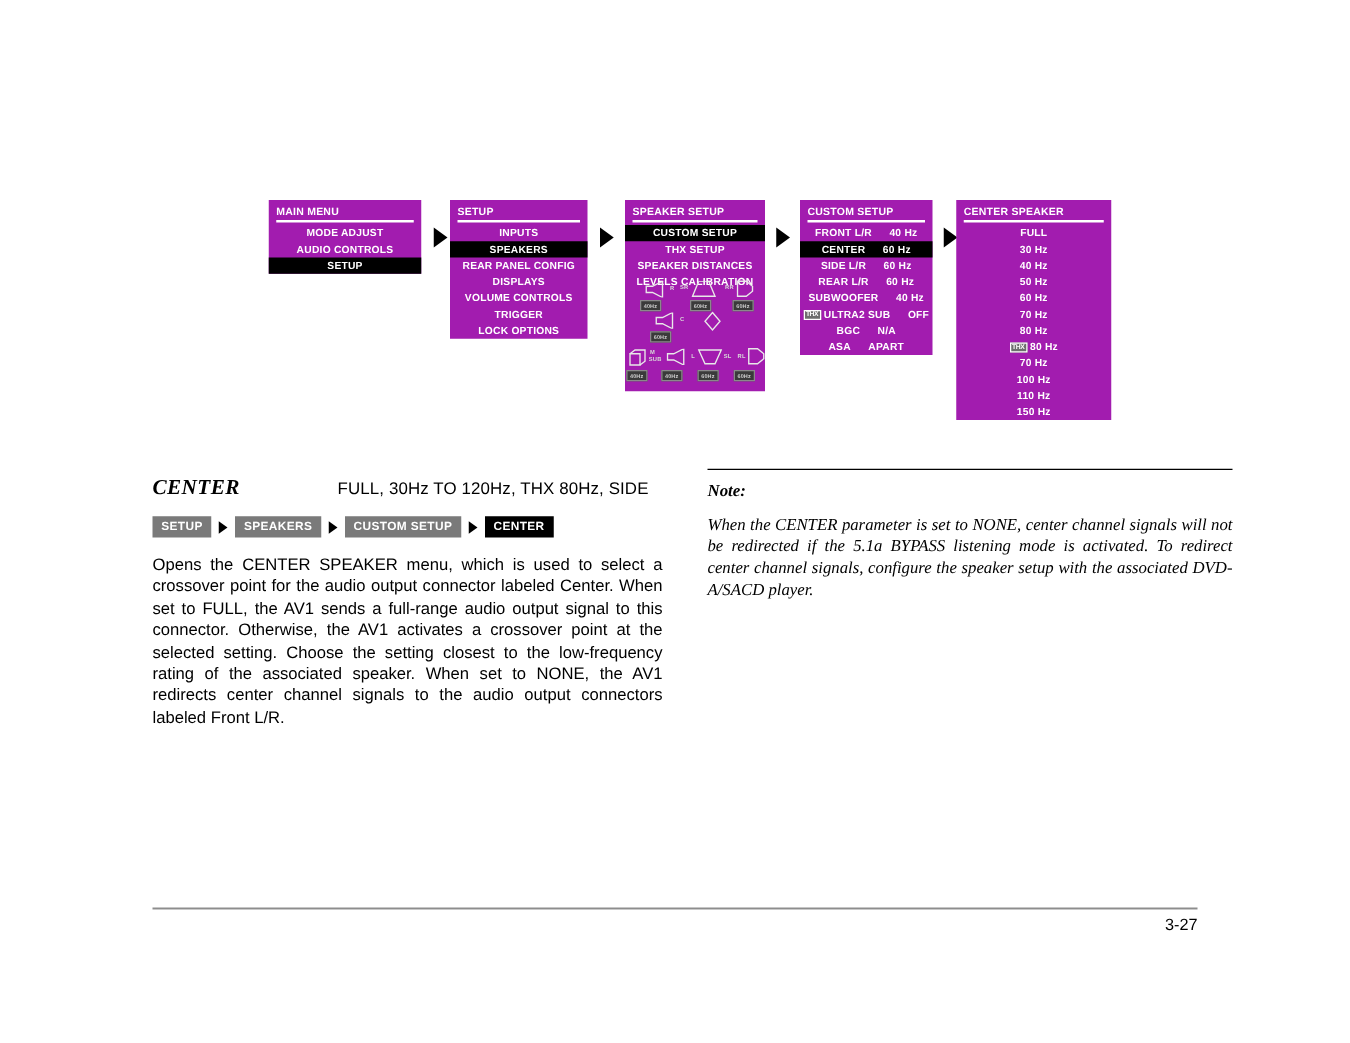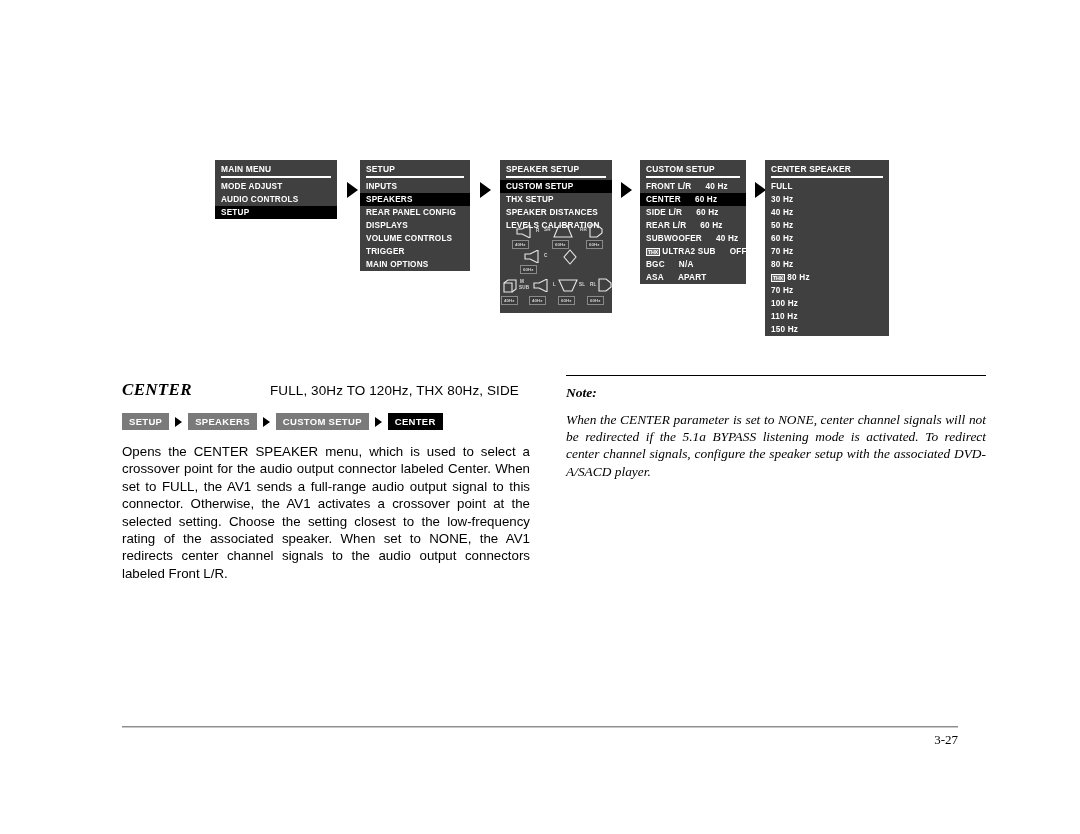--- a/index.html
+++ b/index.html
@@ -22,7 +22,7 @@
   
   .flow{position:absolute;left:215px;top:158px;}
   .osd{
-    position:absolute;background:#404040;color:#fff;
+    position:absolute;background:#a21caf;color:#fff;
     font-family:"Liberation Sans", sans-serif;font-weight:bold;
     font-size:8.2px;letter-spacing:.2px;
   }

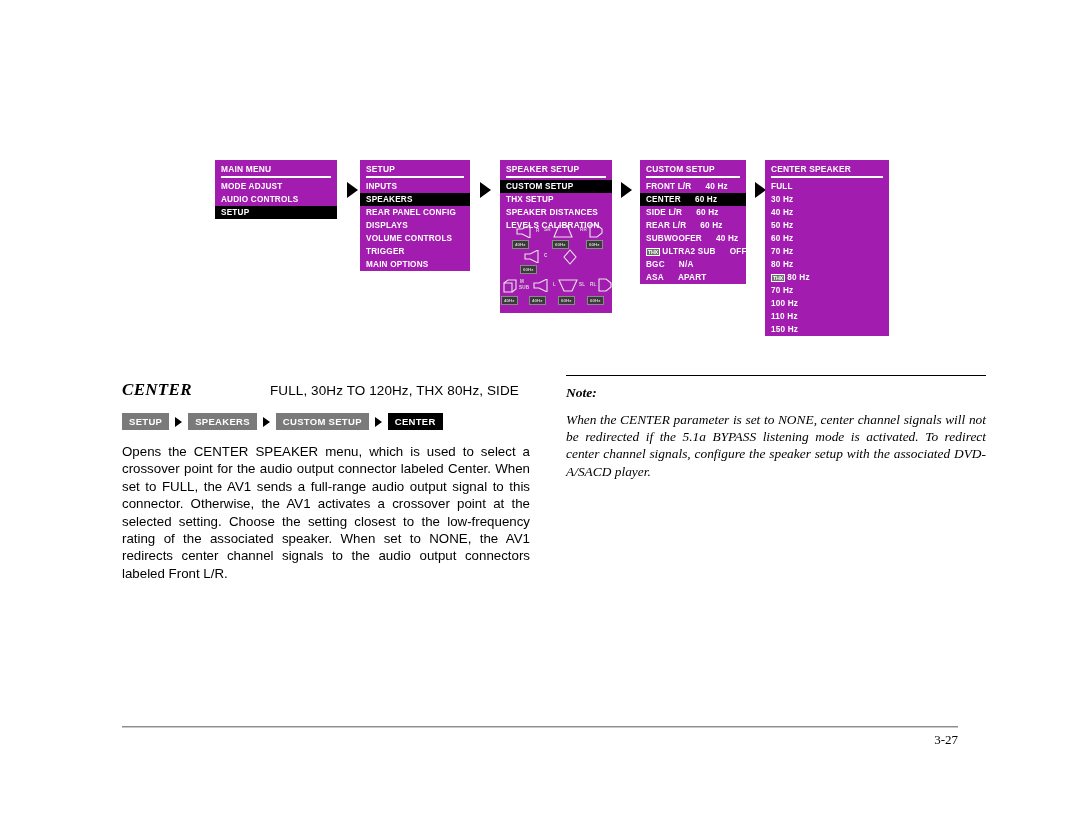--- a/index.html
+++ b/index.html
@@ -29,7 +29,7 @@
   .osd .ttl{padding:4px 6px 2px 6px;font-size:8.4px;}
   .osd .ttl-rule{height:2px;background:#fff;margin:0 6px 2px 6px;}
   .osd .row{padding:1px 6px;line-height:11px;white-space:nowrap;
-    display:flex;justify-content:flex-start;}
+    display:flex;justify-content:center;}
   .osd .row.sel{background:#000;}
   .osd .row .v{margin-left:14px;}
   .arrow{position:absolute;width:0;height:0;border-left:11px solid #000;

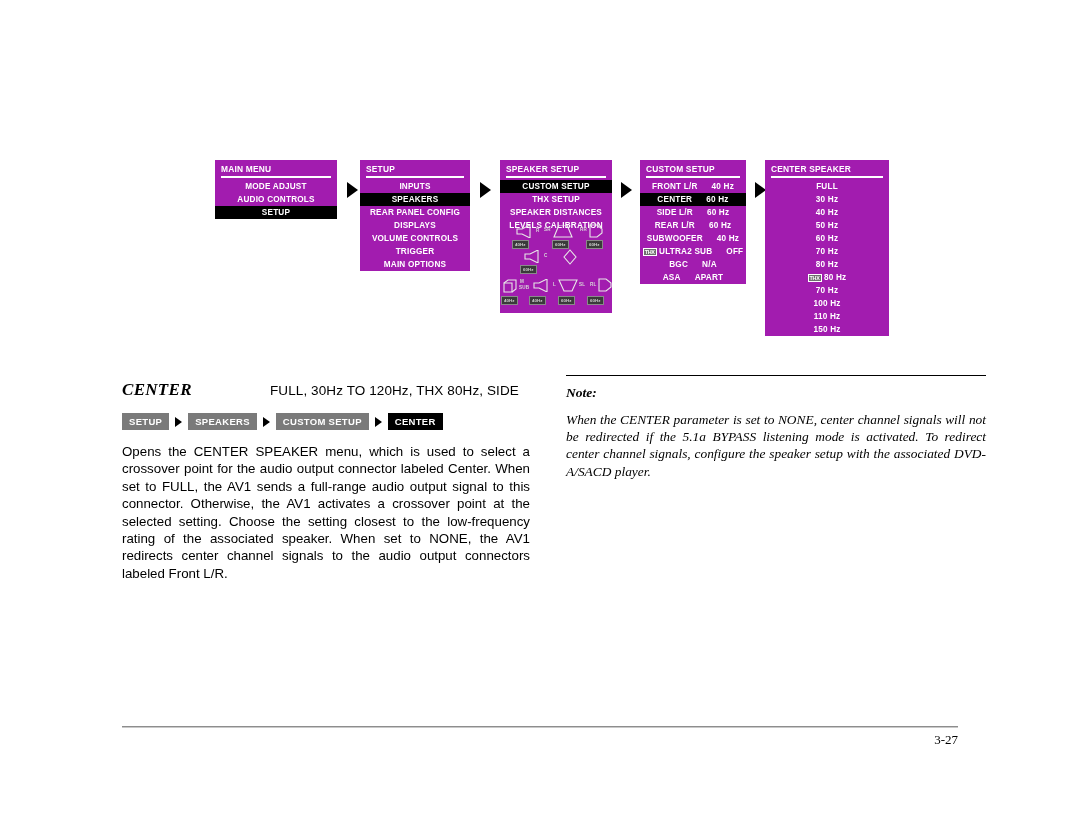--- a/index.html
+++ b/index.html
@@ -122,7 +122,7 @@
             <span>TRIGGER</span>
           </div>
           <div class="row">
-            <span>MAIN OPTIONS</span>
+            <span>LOCK OPTIONS</span>
           </div>
         </div>
     </div>

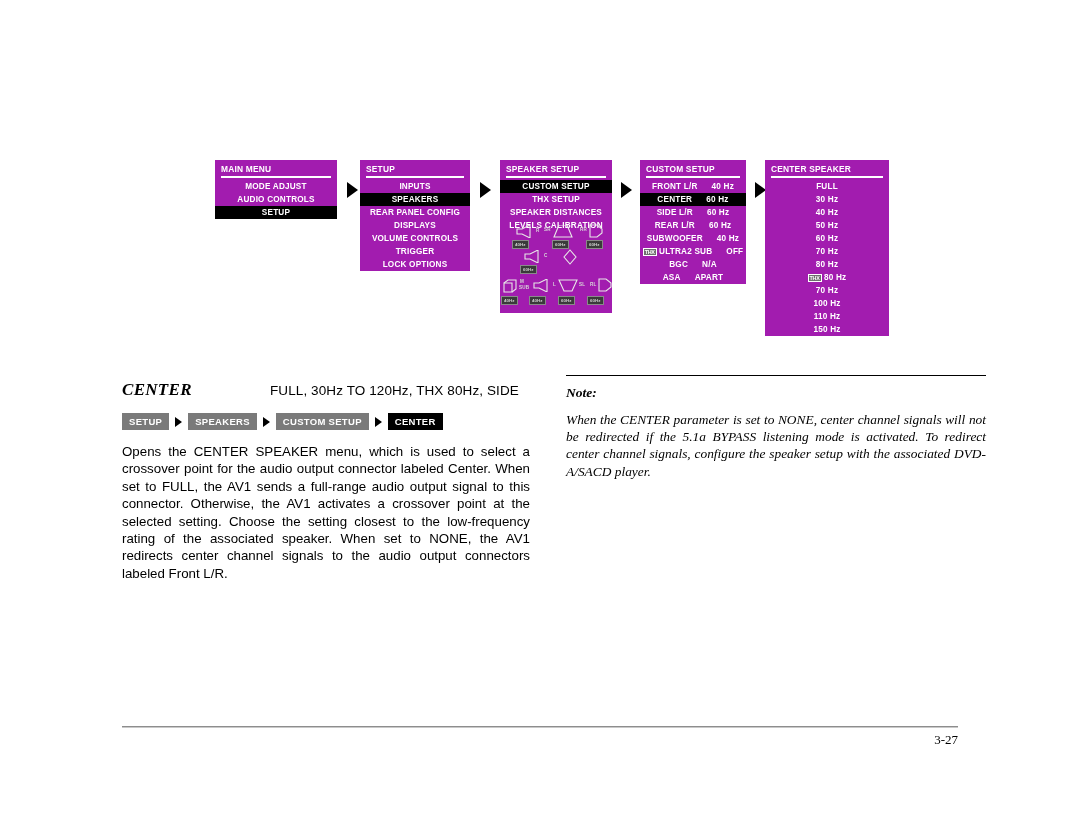--- a/index.html
+++ b/index.html
@@ -72,7 +72,7 @@
   .foot{position:absolute;left:122px;top:726px;width:836px;}
   .foot-rule{height:2px;background:linear-gradient(to bottom,#8d8d8d 0,#8d8d8d 1px,#c9c9c9 1px,#c9c9c9 2px);}
   .foot-num{position:absolute;right:0;top:6px;font-size:13px;
-    font-family:Liberation Serif, serif;}
+    font-family:Liberation Sans, sans-serif;}
 </style>
 </head>
 <body>

